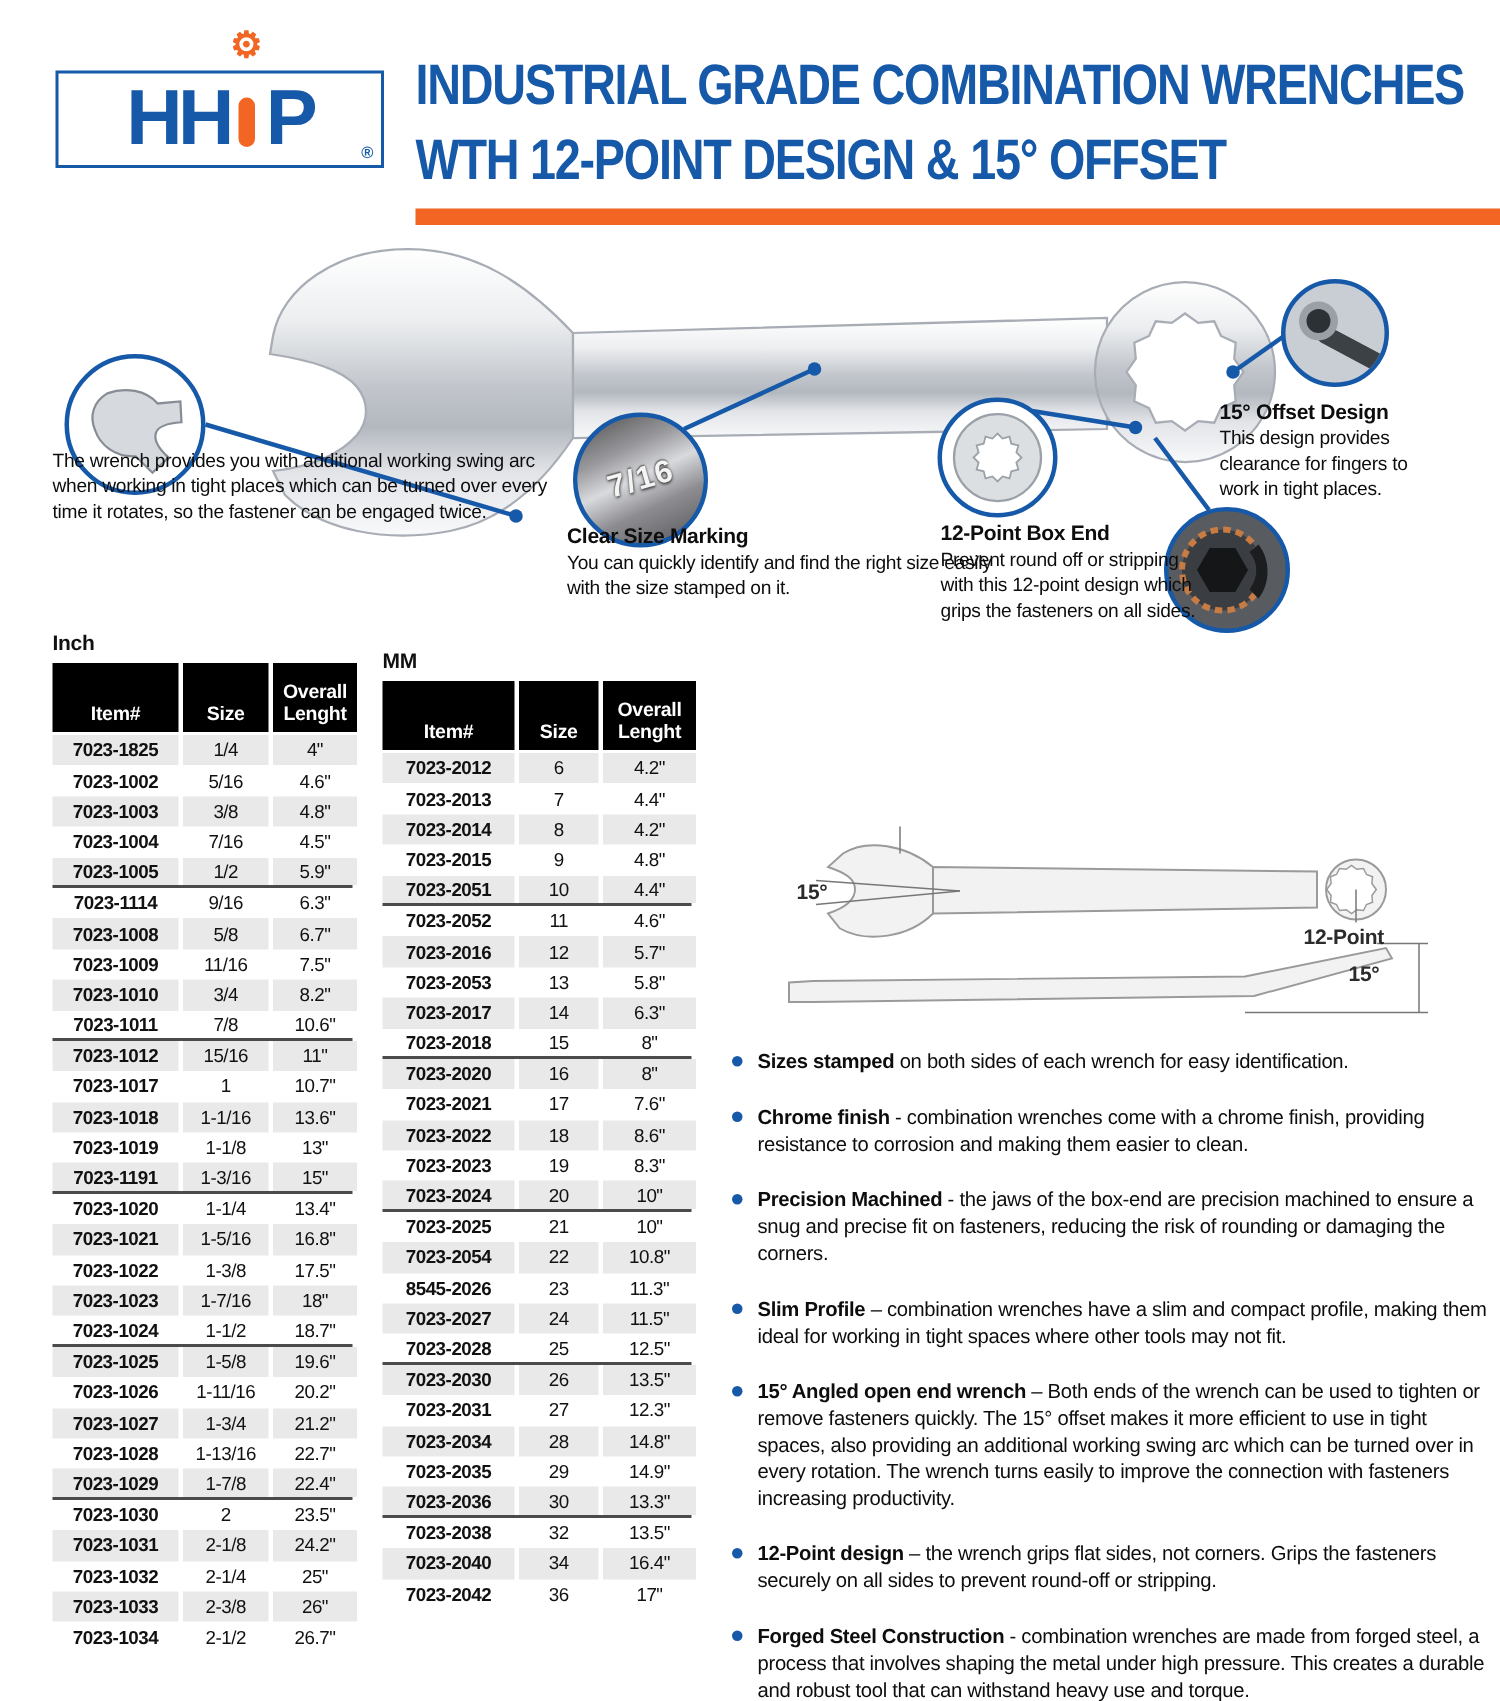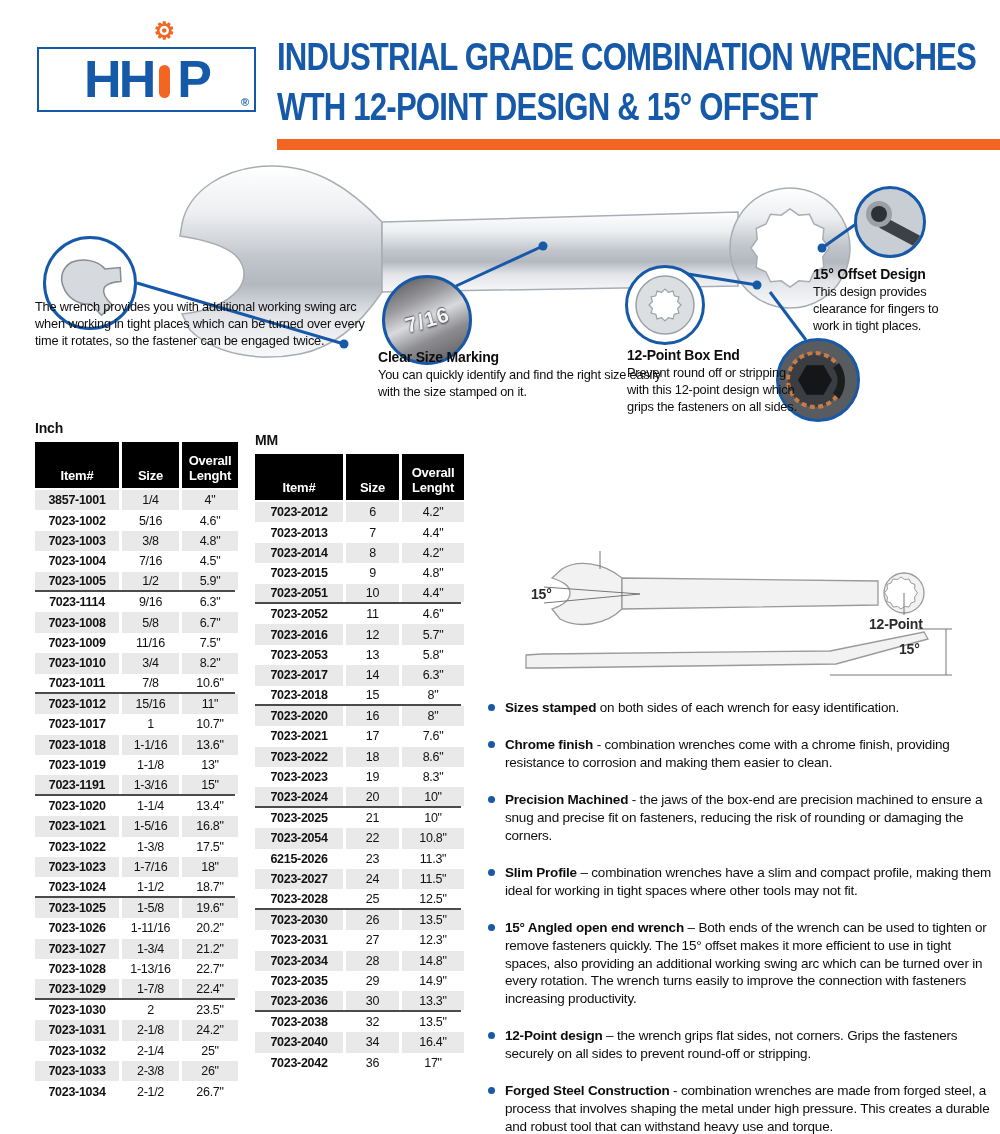--- a/index.html
+++ b/index.html
@@ -191,7 +191,7 @@
     </div>
     <div class="tbody">
         <div class="trow alt">
-          <div class="cell c0">3857-1001</div>
+          <div class="cell c0">7023-1825</div>
           <div class="cell c1">1/4</div>
           <div class="cell c2">4"</div>
         </div>

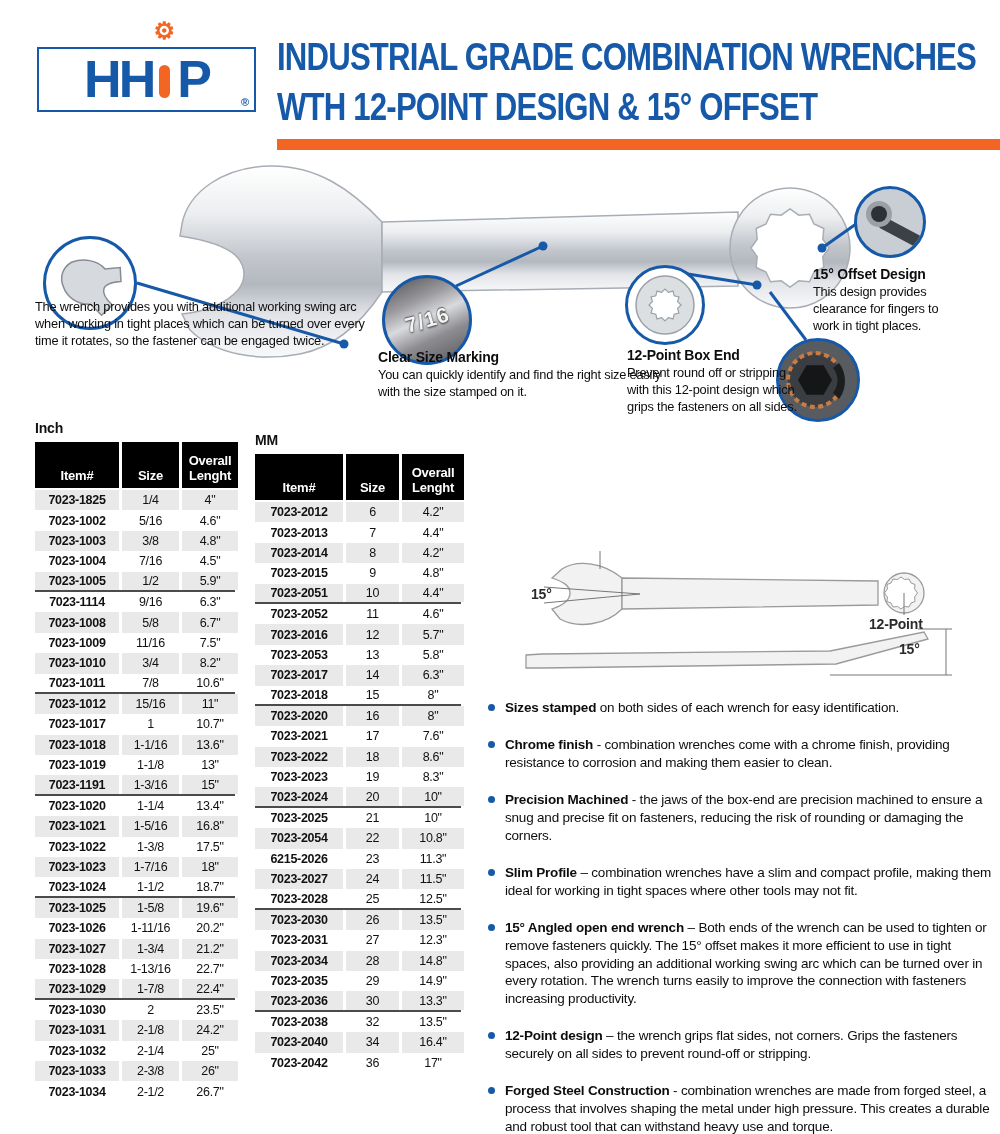--- a/index.html
+++ b/index.html
@@ -436,7 +436,7 @@
           <div class="cell c2">10.8"</div>
         </div>
         <div class="trow">
-          <div class="cell c0">6215-2026</div>
+          <div class="cell c0">8545-2026</div>
           <div class="cell c1">23</div>
           <div class="cell c2">11.3"</div>
         </div>

